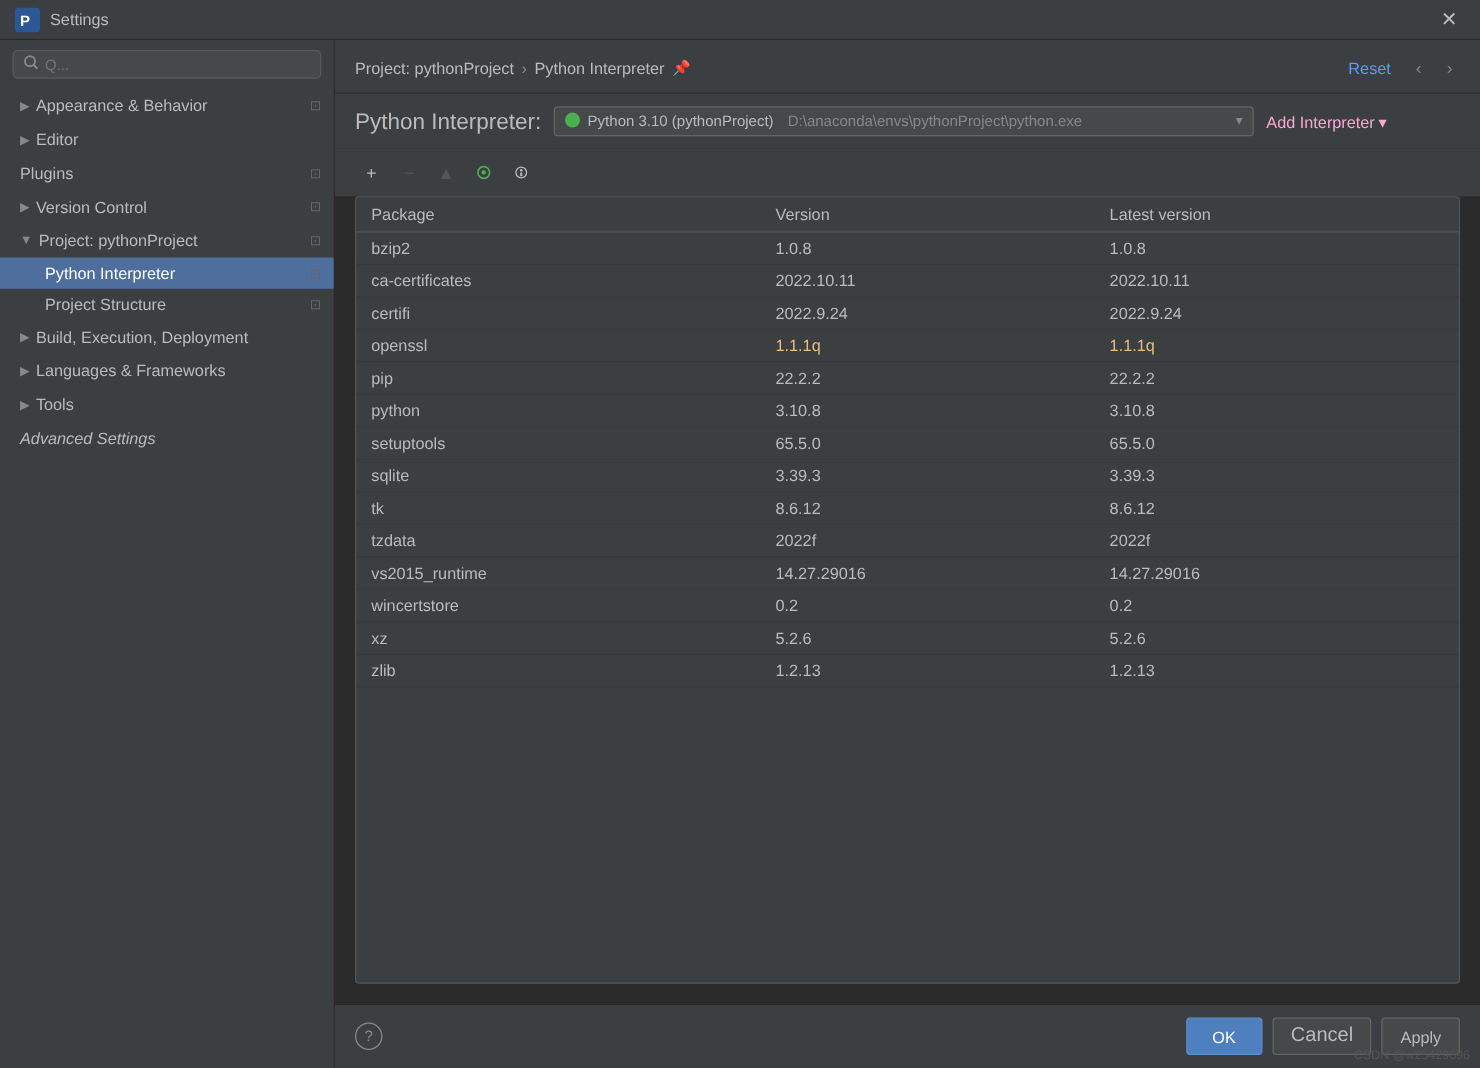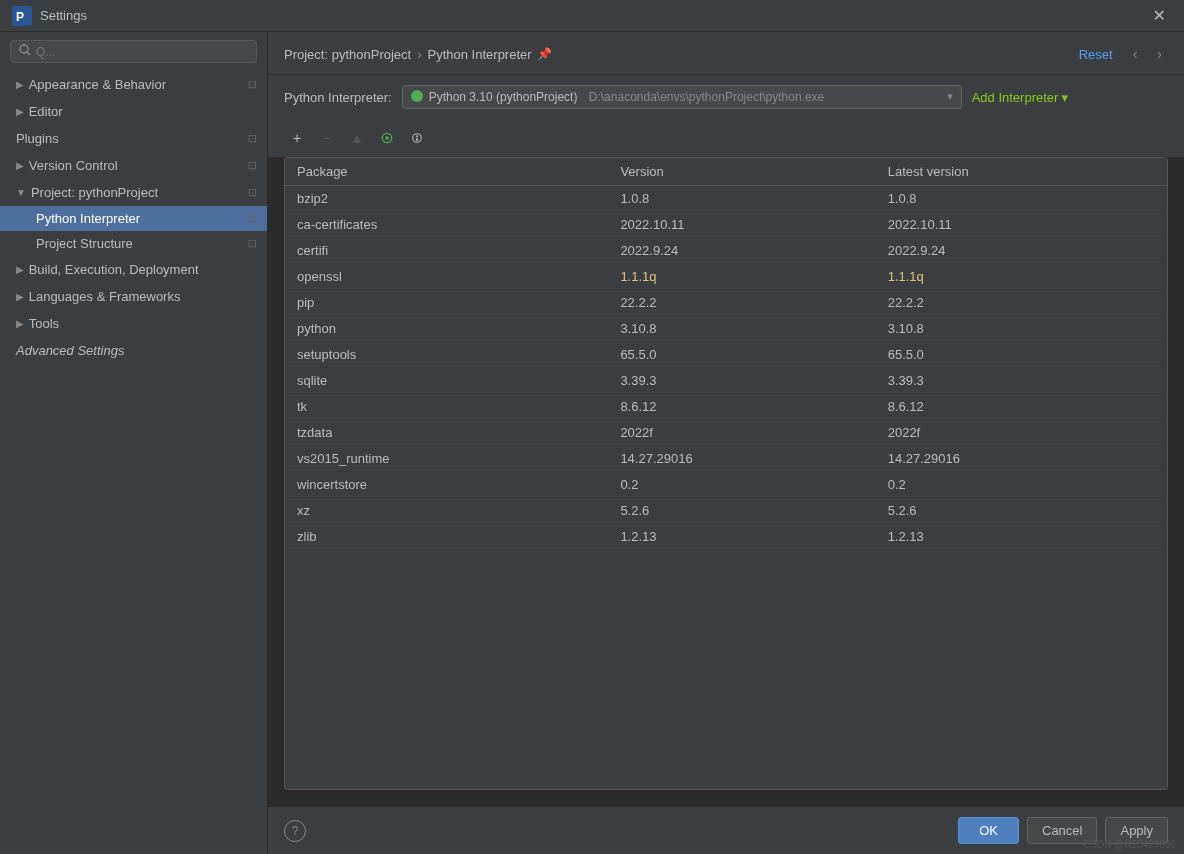--- a/index.html
+++ b/index.html
@@ -176,7 +176,7 @@
     .interpreter-label {
       color: #bbbbbb;
       white-space: nowrap;
-      font-size: 13px;
+      font-size: 18px;
     }
     .interpreter-select {
       flex: 1;

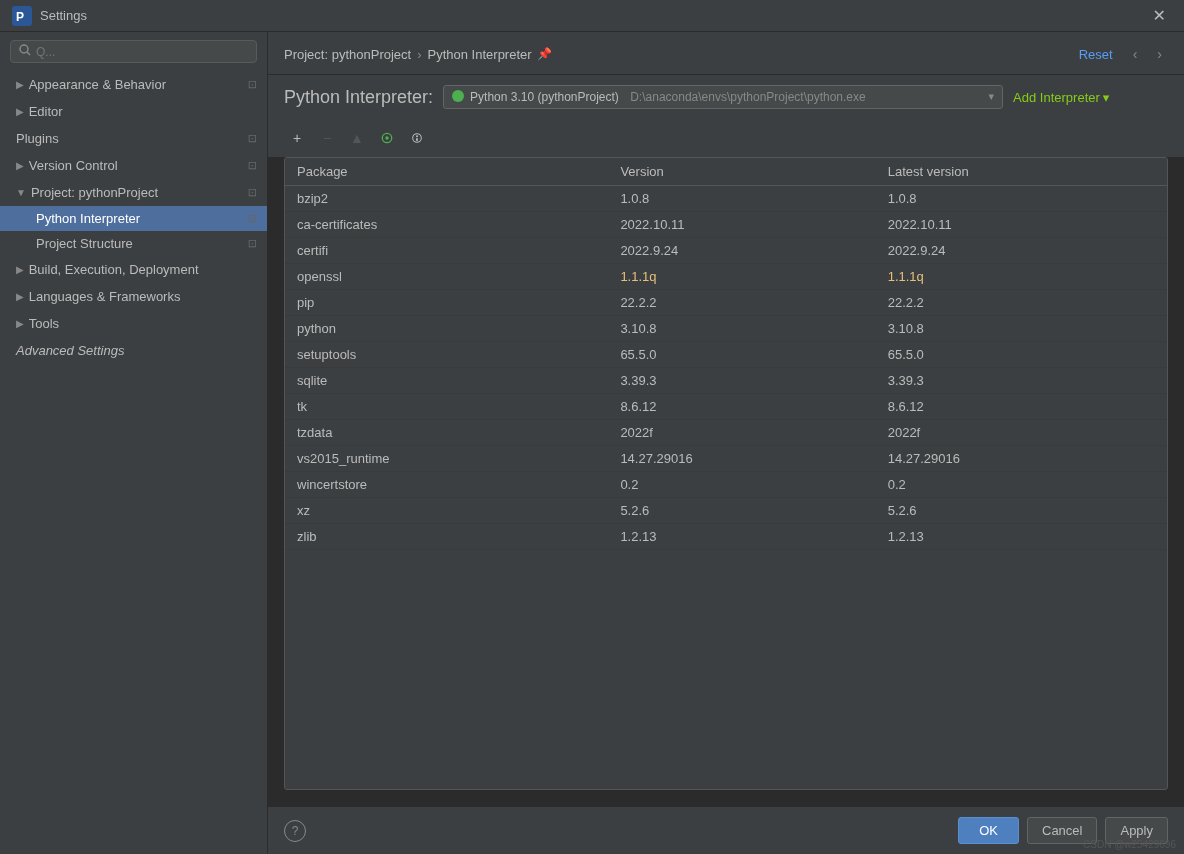--- a/index.html
+++ b/index.html
@@ -203,7 +203,7 @@
     .add-interpreter-btn {
       background: transparent;
       border: none;
-      color: #84cc16;
+      color: #f9a8d4;
       cursor: pointer;
       font-size: 13px;
       white-space: nowrap;

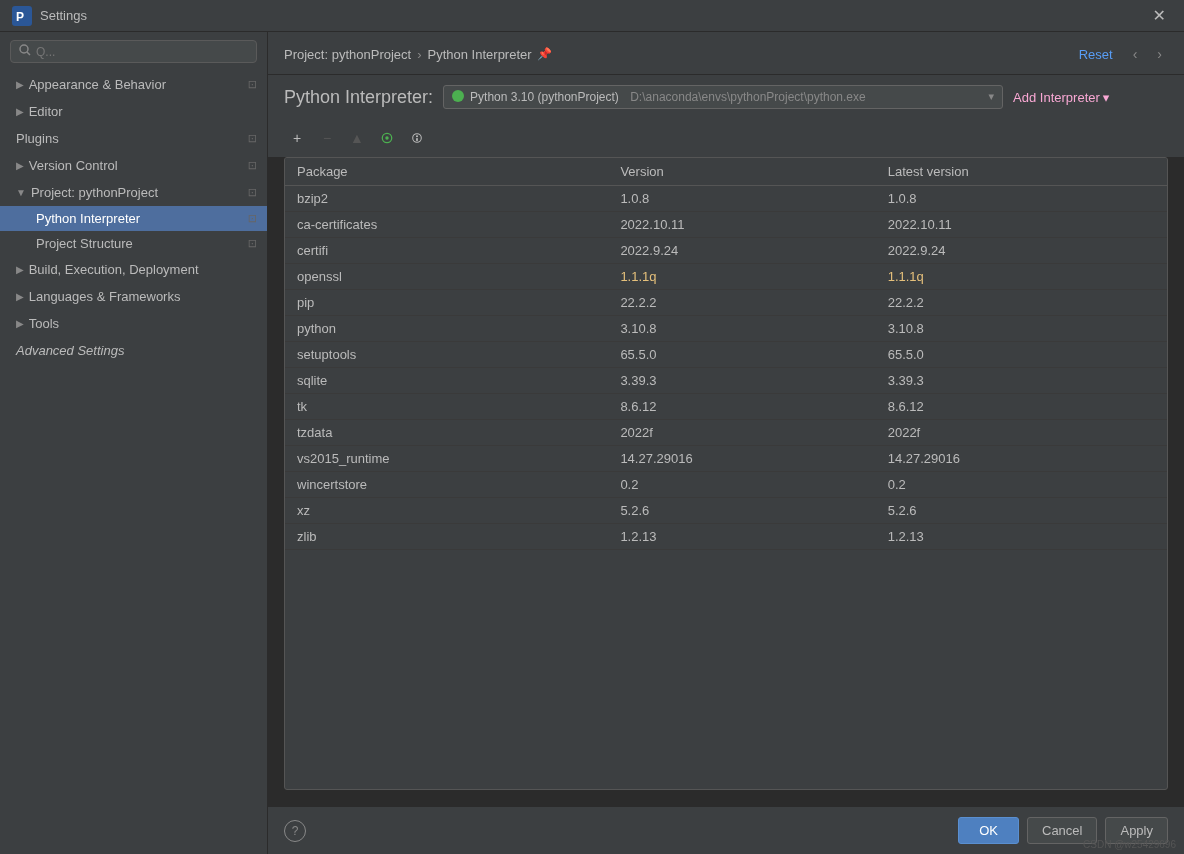--- a/index.html
+++ b/index.html
@@ -315,7 +315,7 @@
       color: #bbbbbb;
       padding: 5px 14px;
       cursor: pointer;
-      font-size: 13px;
+      font-size: 16px;
     }
     .btn-apply {
       background: #45494a;

